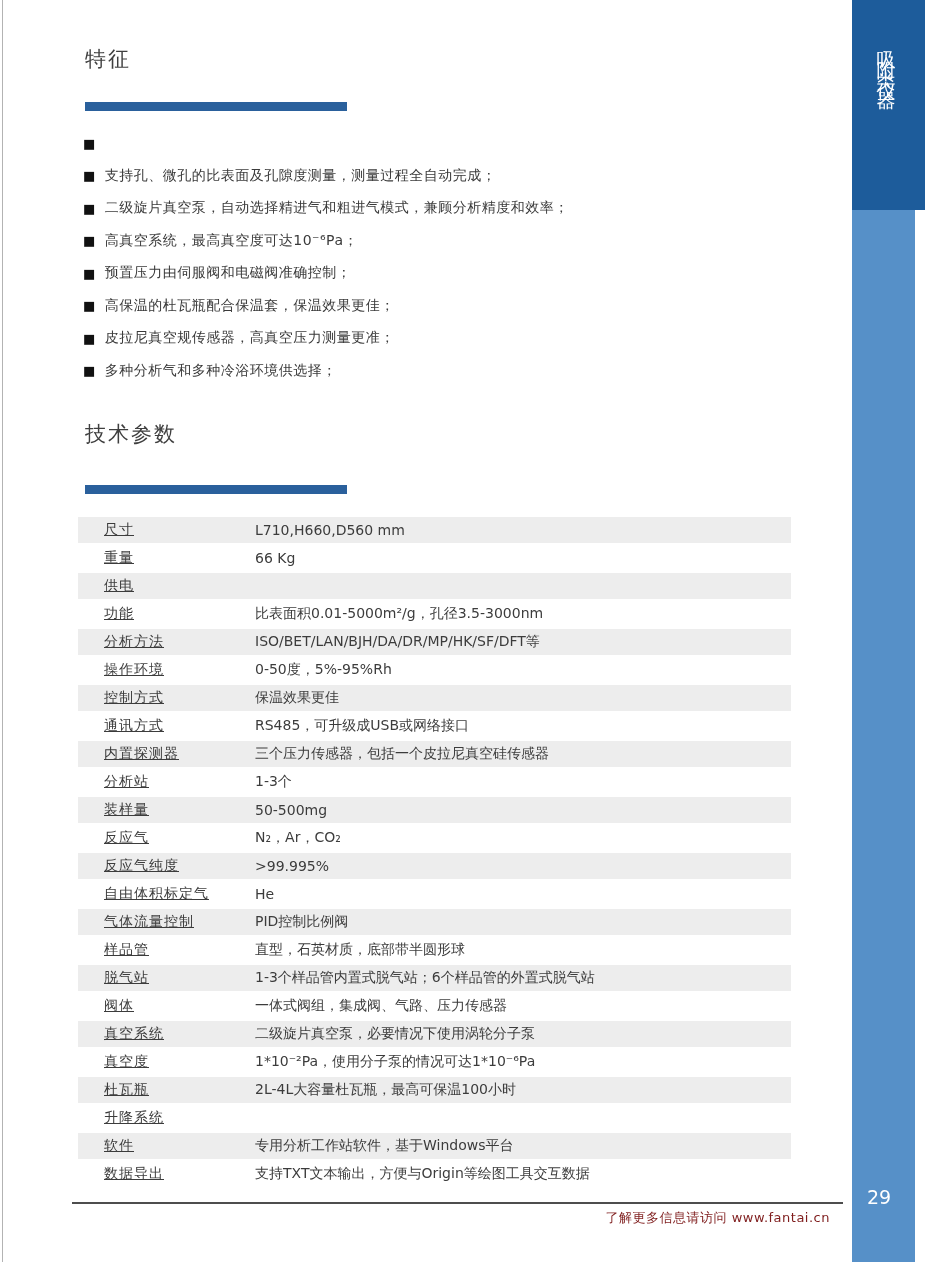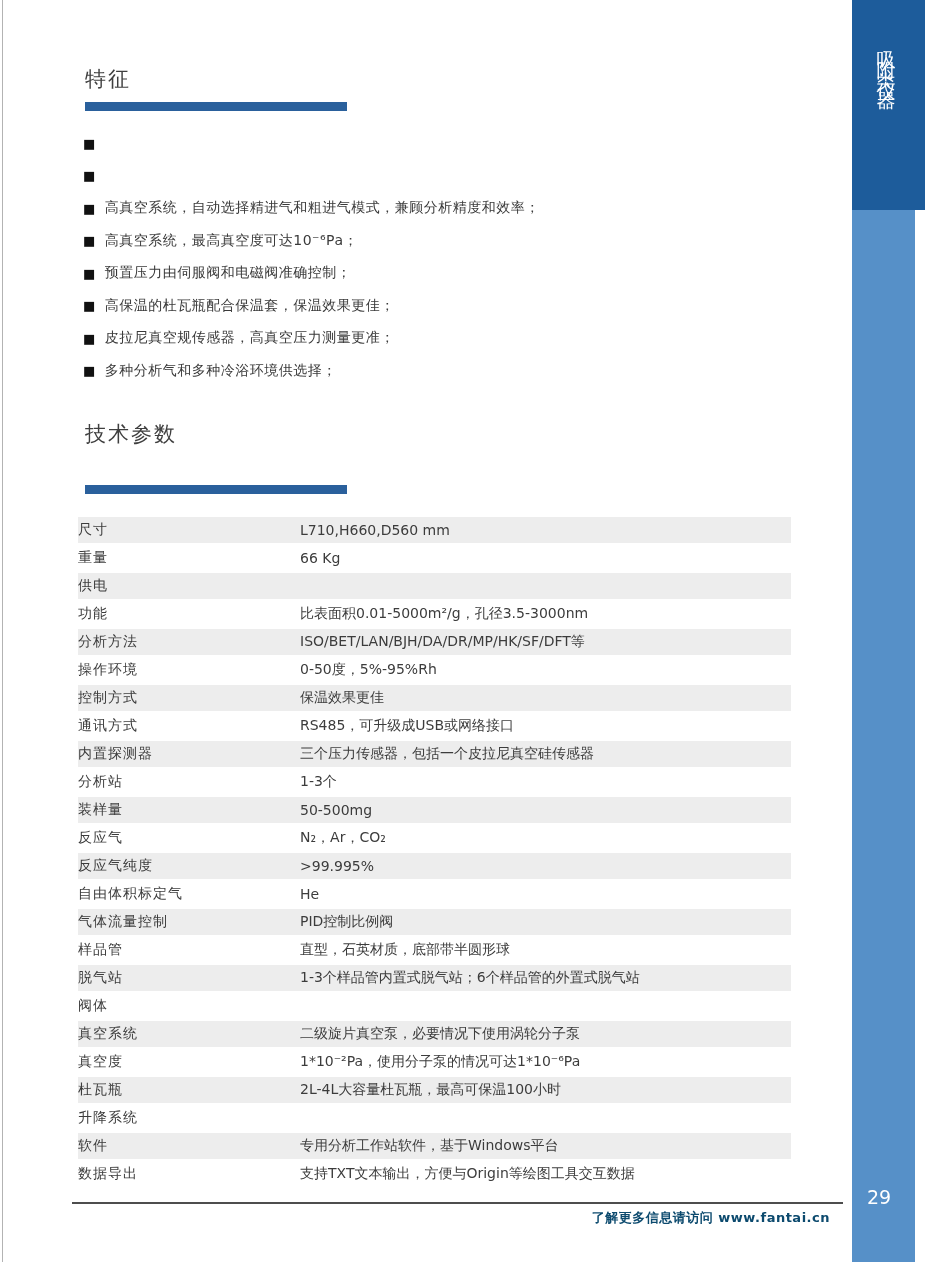--- a/index.html
+++ b/index.html
@@ -28,7 +28,7 @@
     position:absolute;left:85px;
     font-size:21px;font-weight:400;letter-spacing:2px;color:#3f3f3f;
   }
-  #features-title{top:65px;}
+  #features-title{top:45px;}
   #specs-title{top:420px;}
   .accent-bar{
     position:absolute;left:85px;width:262px;height:9px;

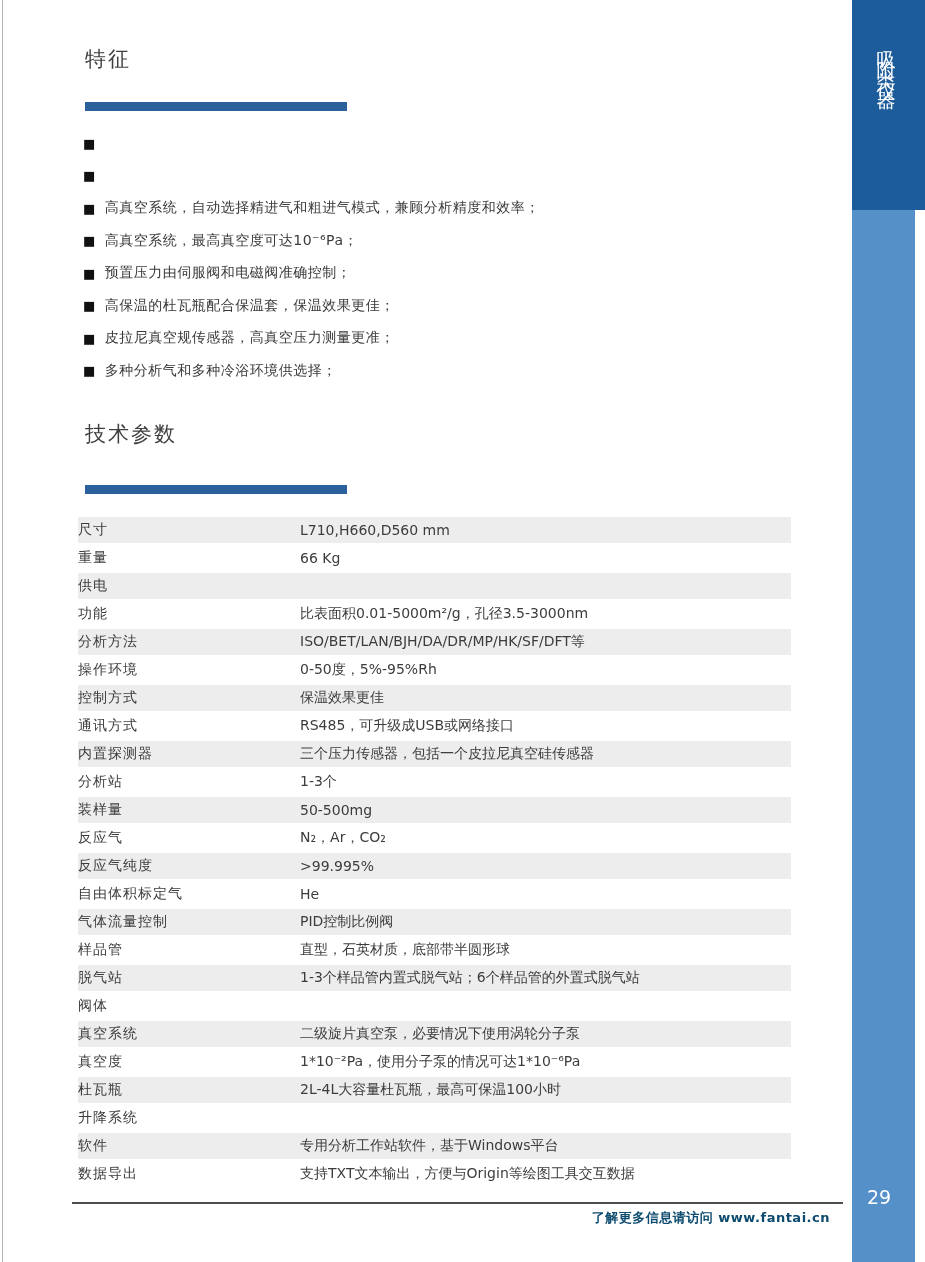--- a/index.html
+++ b/index.html
@@ -108,6 +108,7 @@
 
     <div class="feature-item">
       <span class="bullet">■</span>
+      <span class="feature-text">支持孔、微孔的比表面及孔隙度测量，测量过程全自动完成；</span>
     </div>
 
     <div class="feature-item">

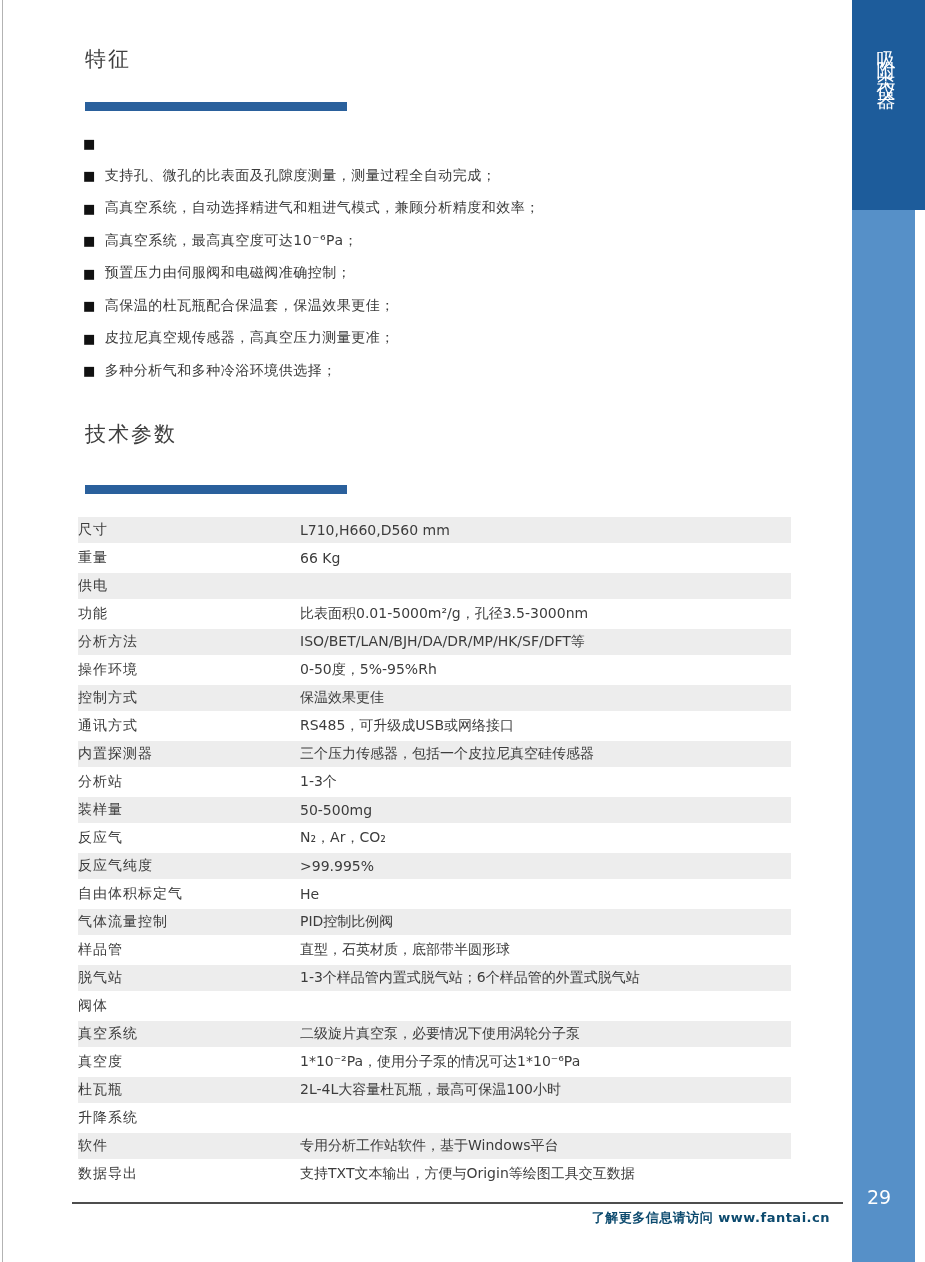--- a/index.html
+++ b/index.html
@@ -113,7 +113,7 @@
 
     <div class="feature-item">
       <span class="bullet">■</span>
-      <span class="feature-text">高真空系统，自动选择精进气和粗进气模式，兼顾分析精度和效率；</span>
+      <span class="feature-text">二级旋片真空泵，自动选择精进气和粗进气模式，兼顾分析精度和效率；</span>
     </div>
 
     <div class="feature-item">

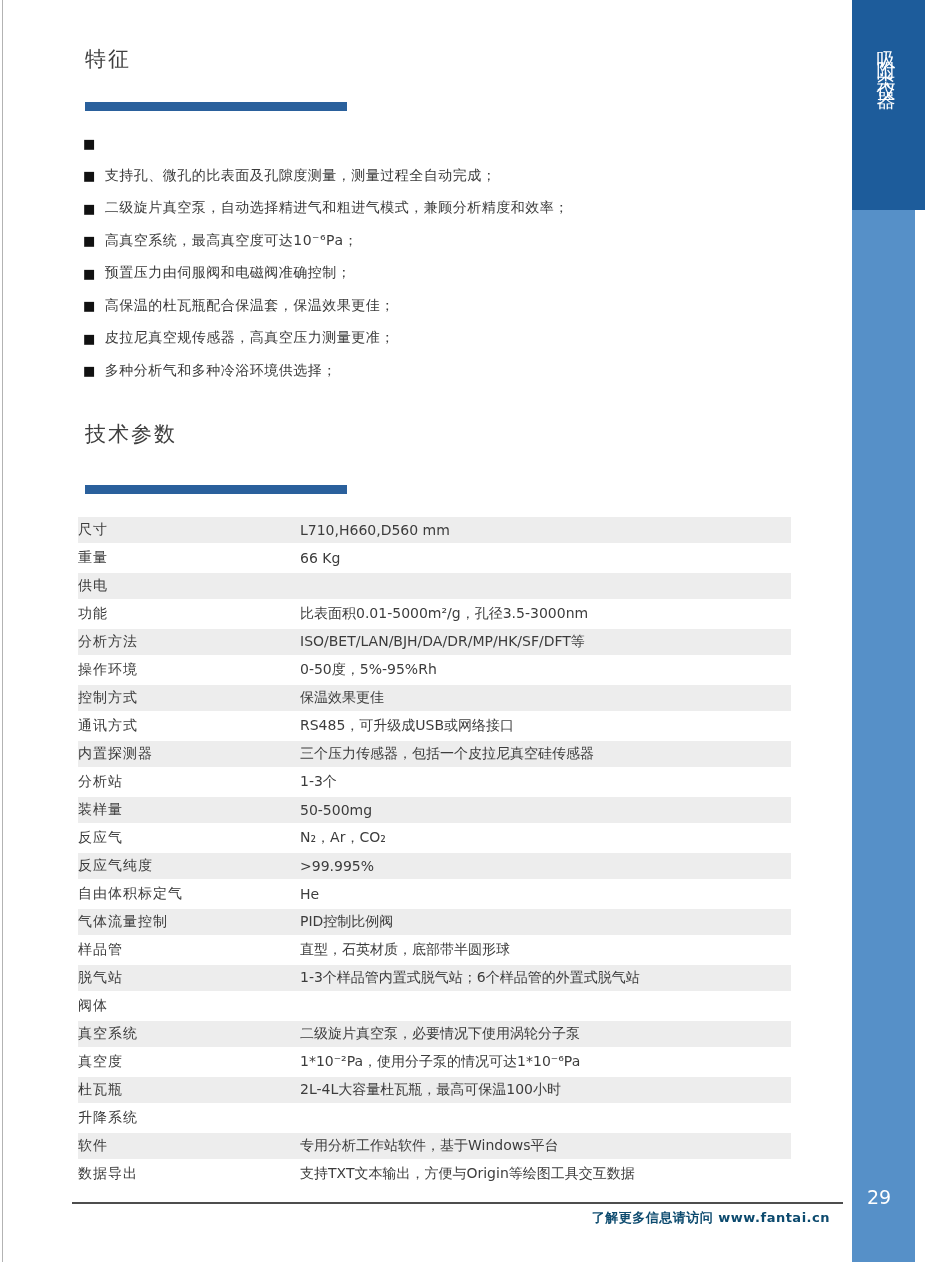--- a/index.html
+++ b/index.html
@@ -58,7 +58,7 @@
   }
   .spec-table > div:nth-of-type(odd){background:var(--row-stripe);}
   .spec-label{
-    width:177px;flex:0 0 177px;padding-left:0;letter-spacing:1px;
+    width:177px;flex:0 0 177px;padding-left:26px;letter-spacing:1px;text-decoration:underline;
   }
   .spec-value{flex:1;margin-left:45px;}
   

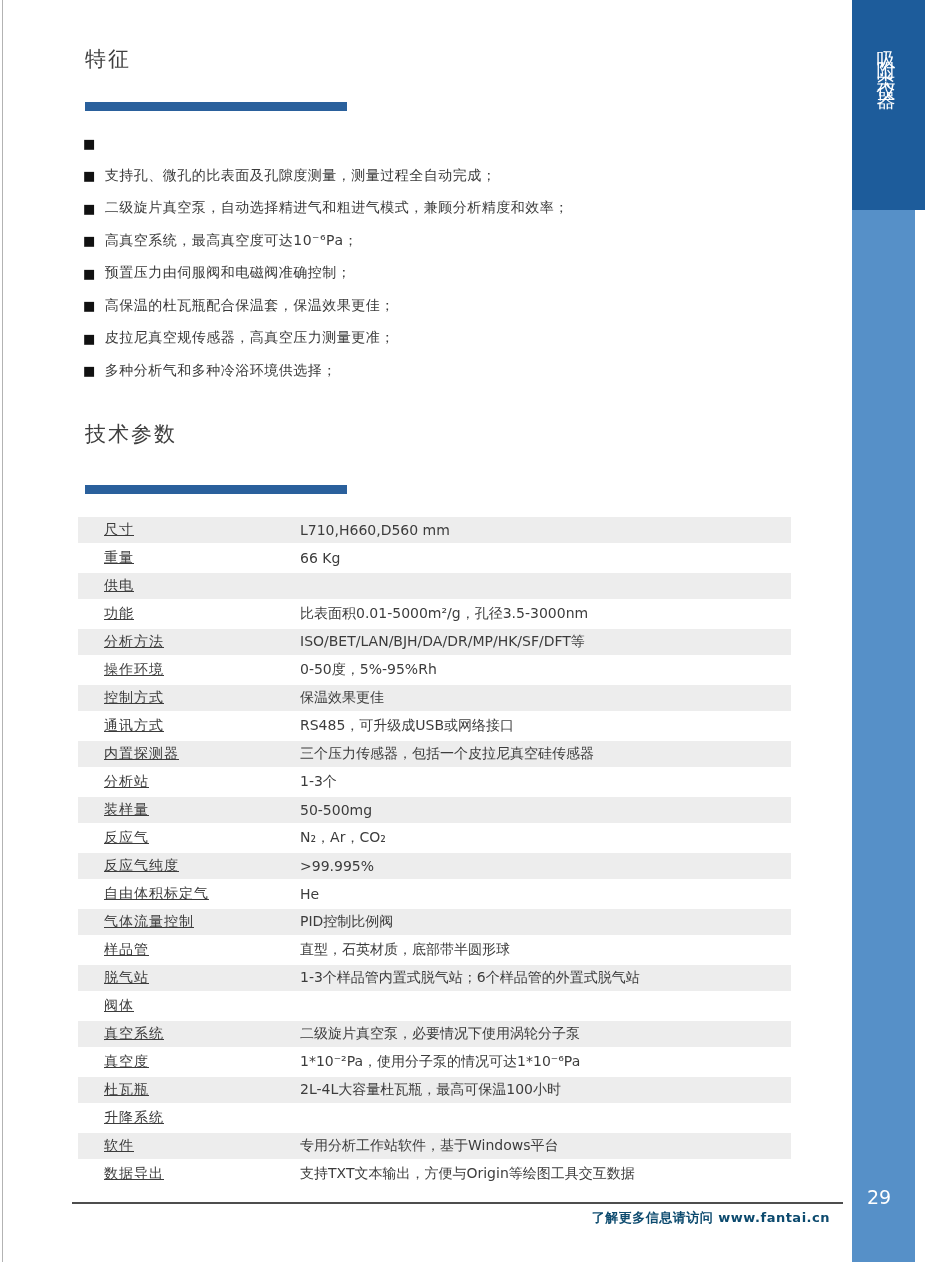--- a/index.html
+++ b/index.html
@@ -60,7 +60,7 @@
   .spec-label{
     width:177px;flex:0 0 177px;padding-left:26px;letter-spacing:1px;text-decoration:underline;
   }
-  .spec-value{flex:1;margin-left:45px;}
+  .spec-value{flex:1;}
   
   .footer-rule{
     position:absolute;left:72px;top:1202px;width:771px;height:2px;

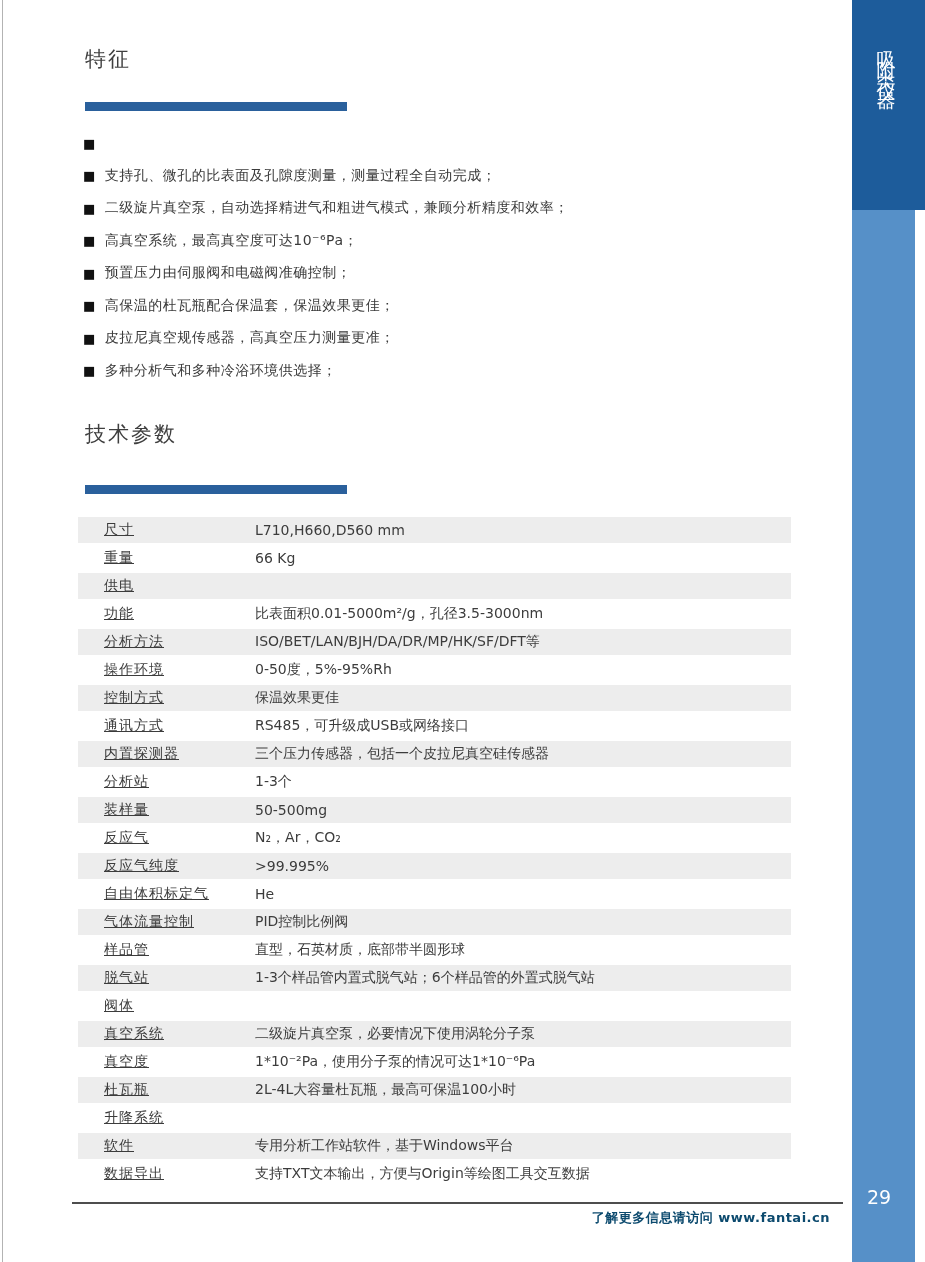--- a/index.html
+++ b/index.html
@@ -233,6 +233,7 @@
 
     <div class="spec-row">
       <div class="spec-label">阀体</div>
+      <div class="spec-value">一体式阀组，集成阀、气路、压力传感器</div>
     </div>
 
     <div class="spec-row">

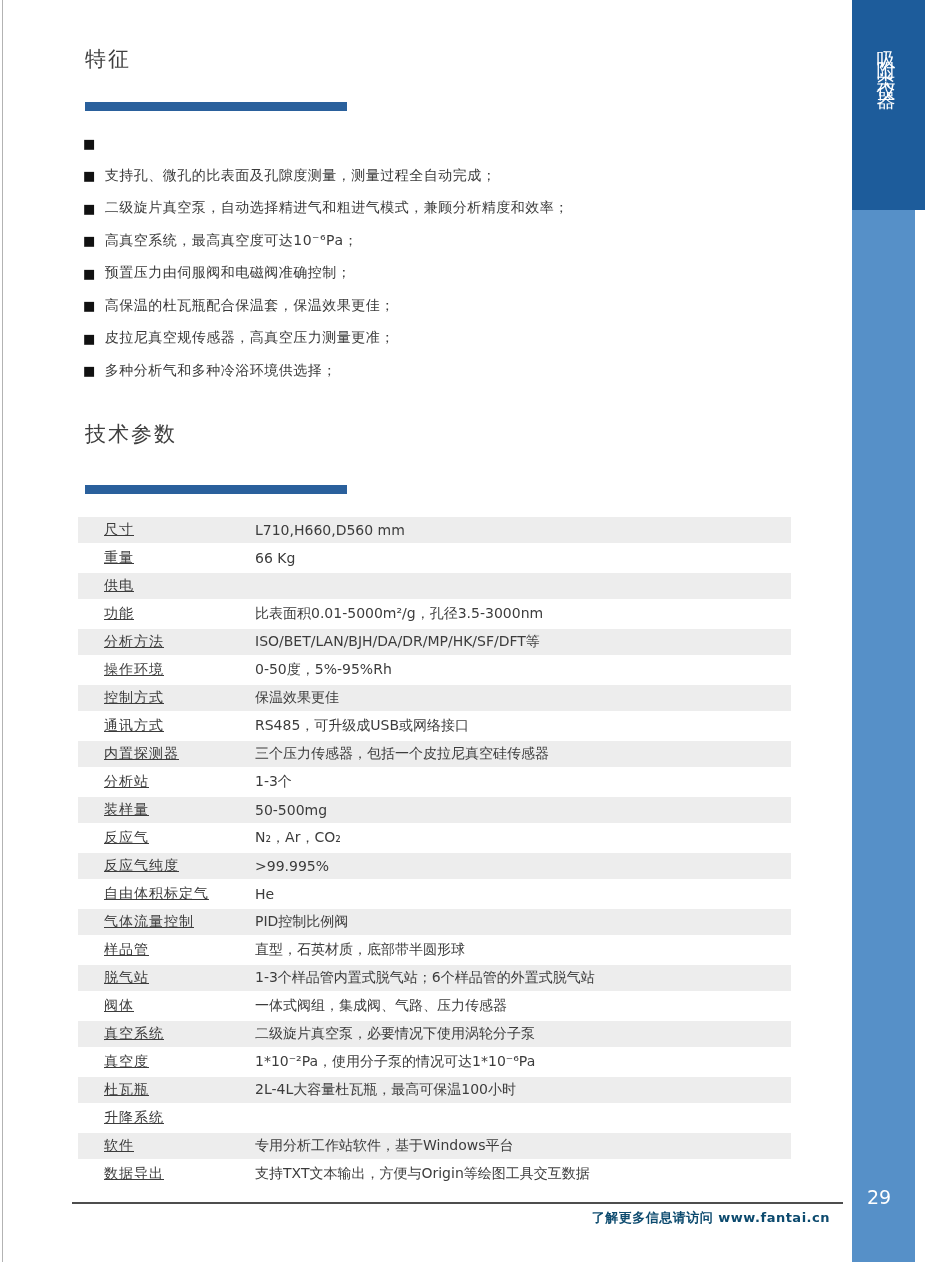--- a/index.html
+++ b/index.html
@@ -68,7 +68,7 @@
   }
   .footer-note{
     position:absolute;left:72px;top:1209px;width:758px;
-    text-align:right;font-size:13px;color:#0c4a6e;letter-spacing:0.5px;font-weight:bold;
+    text-align:right;font-size:13px;color:#7f1d1d;letter-spacing:0.5px;
   }
   
   .sidebar{

